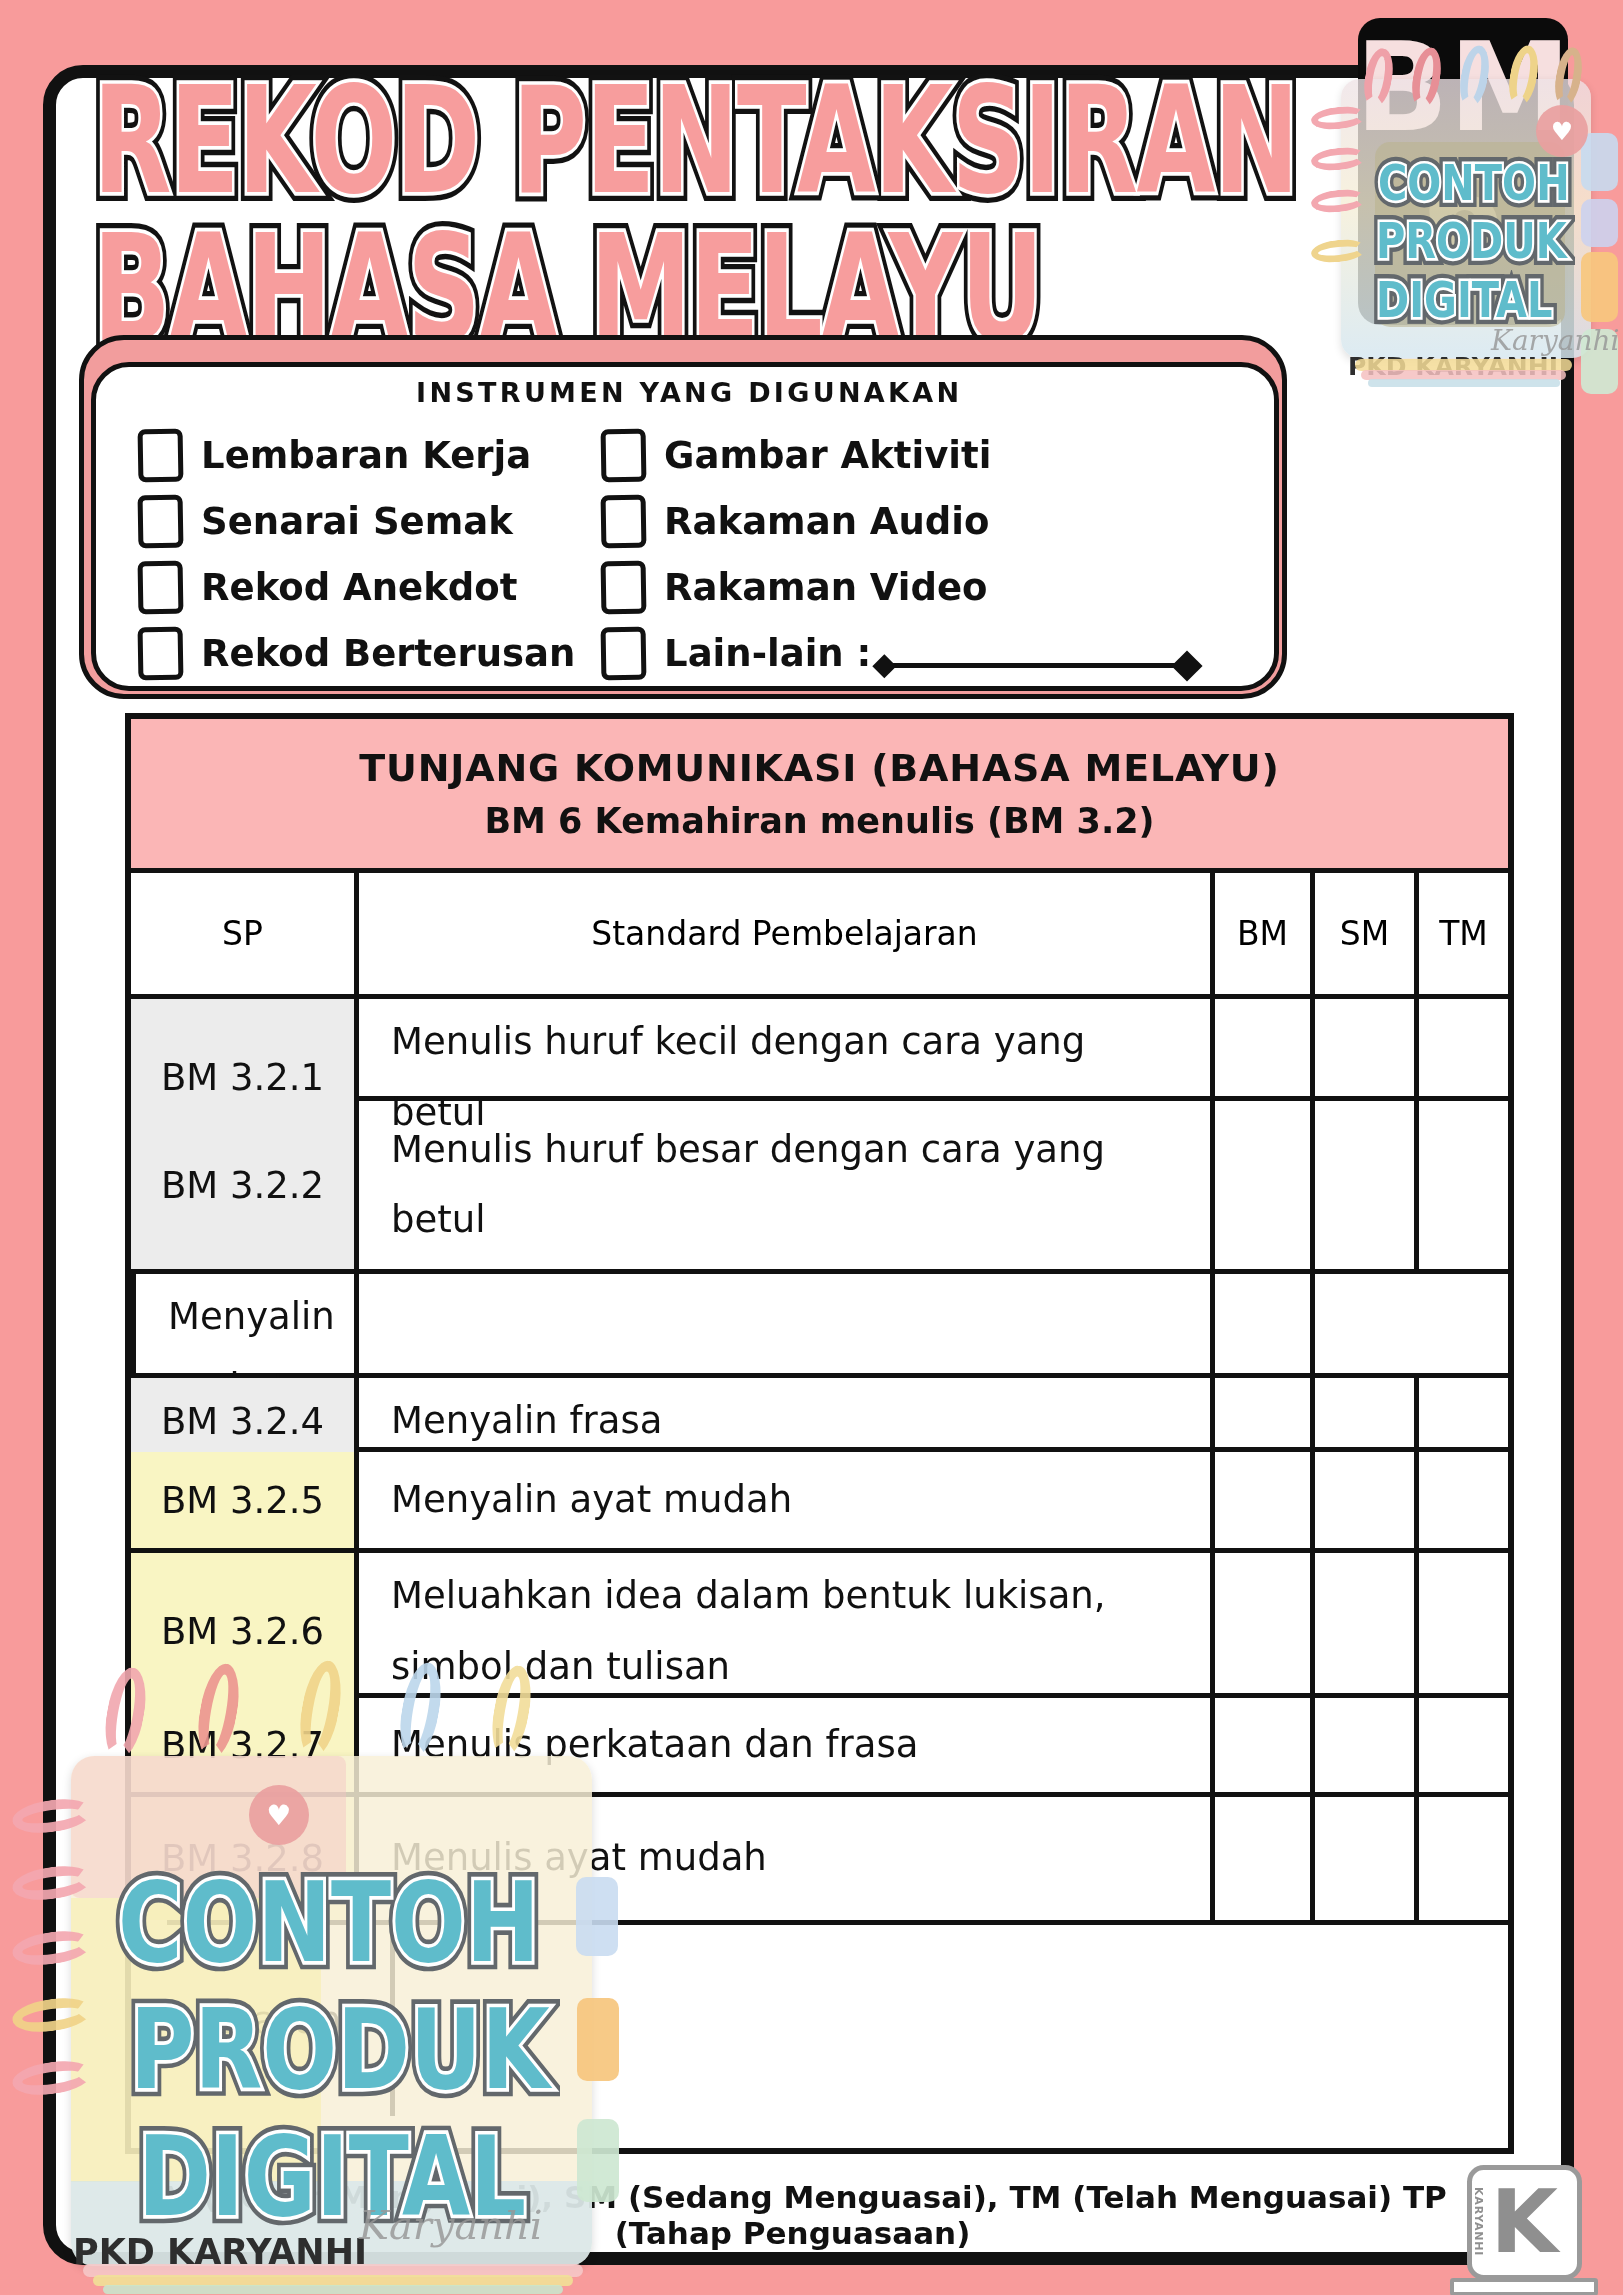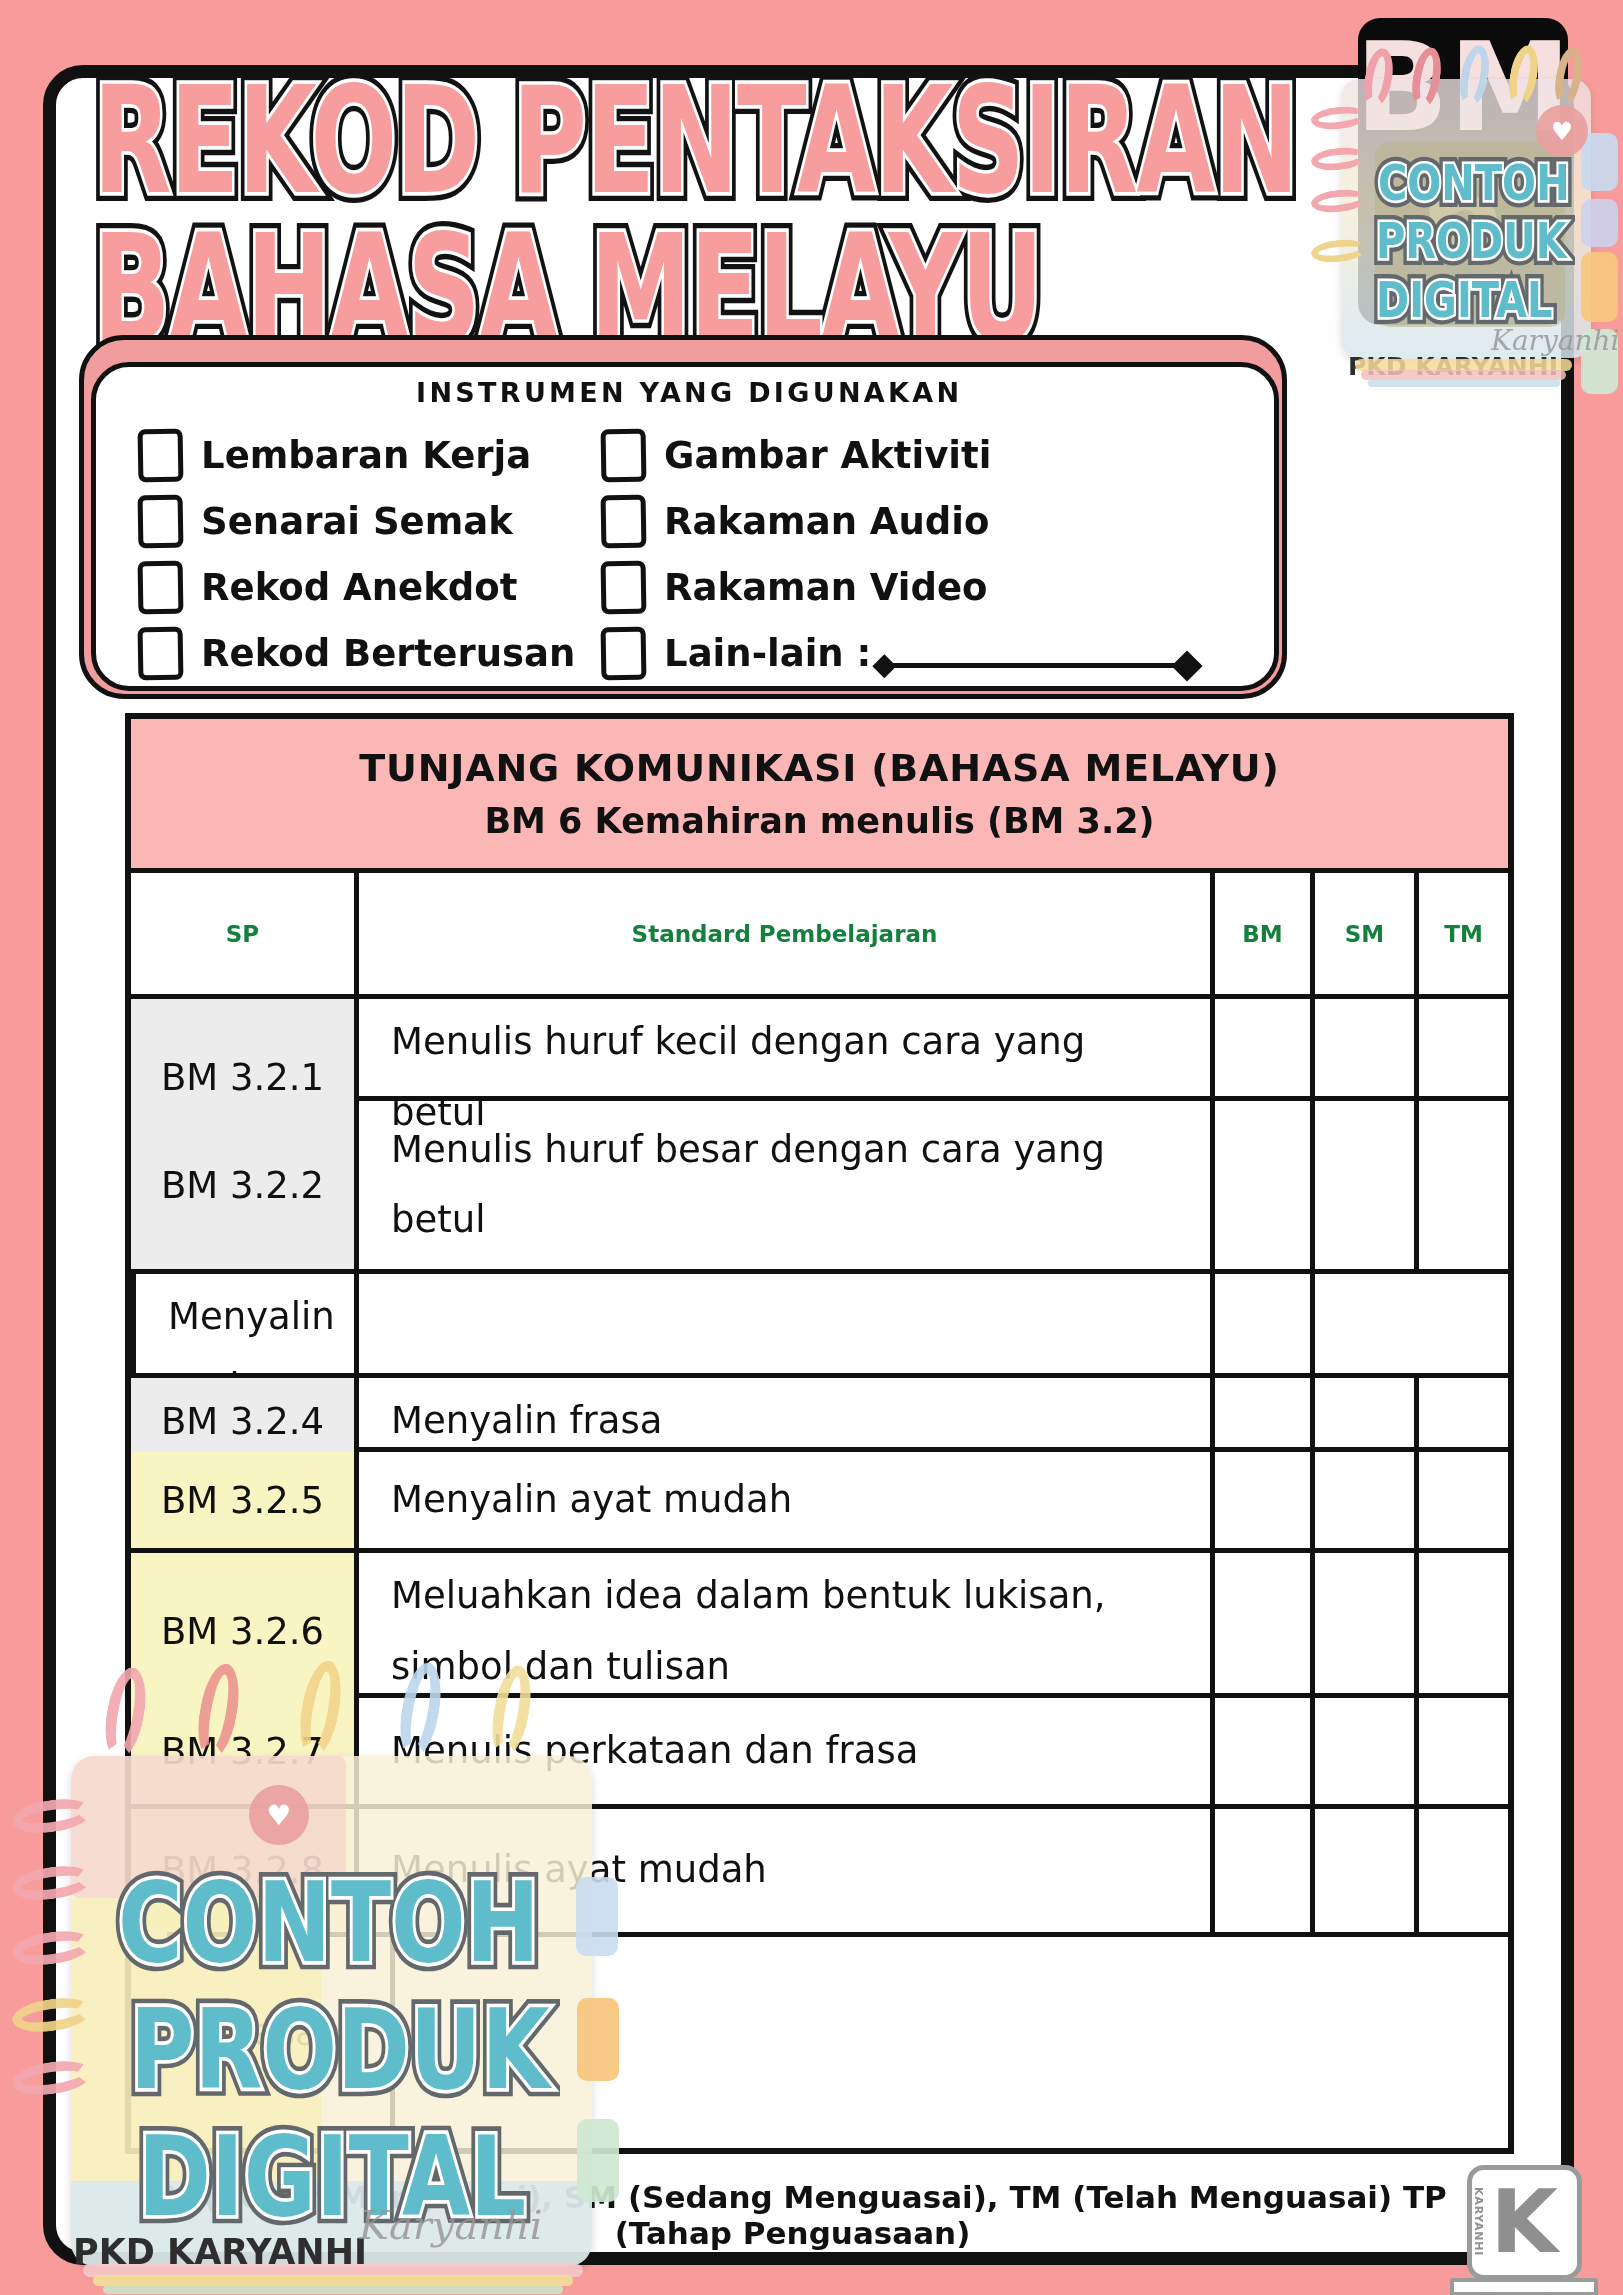--- a/index.html
+++ b/index.html
@@ -83,7 +83,7 @@
   .thead{height:121px;}
   .thead > div{
     display:flex;align-items:center;justify-content:center;
-    font-size:23px;font-weight:bold;color:#15803d;
+    font-size:33px;font-weight:normal;color:#000000;
   }
   .rbody{border-top:5px solid #111;}
   .sp-cell{

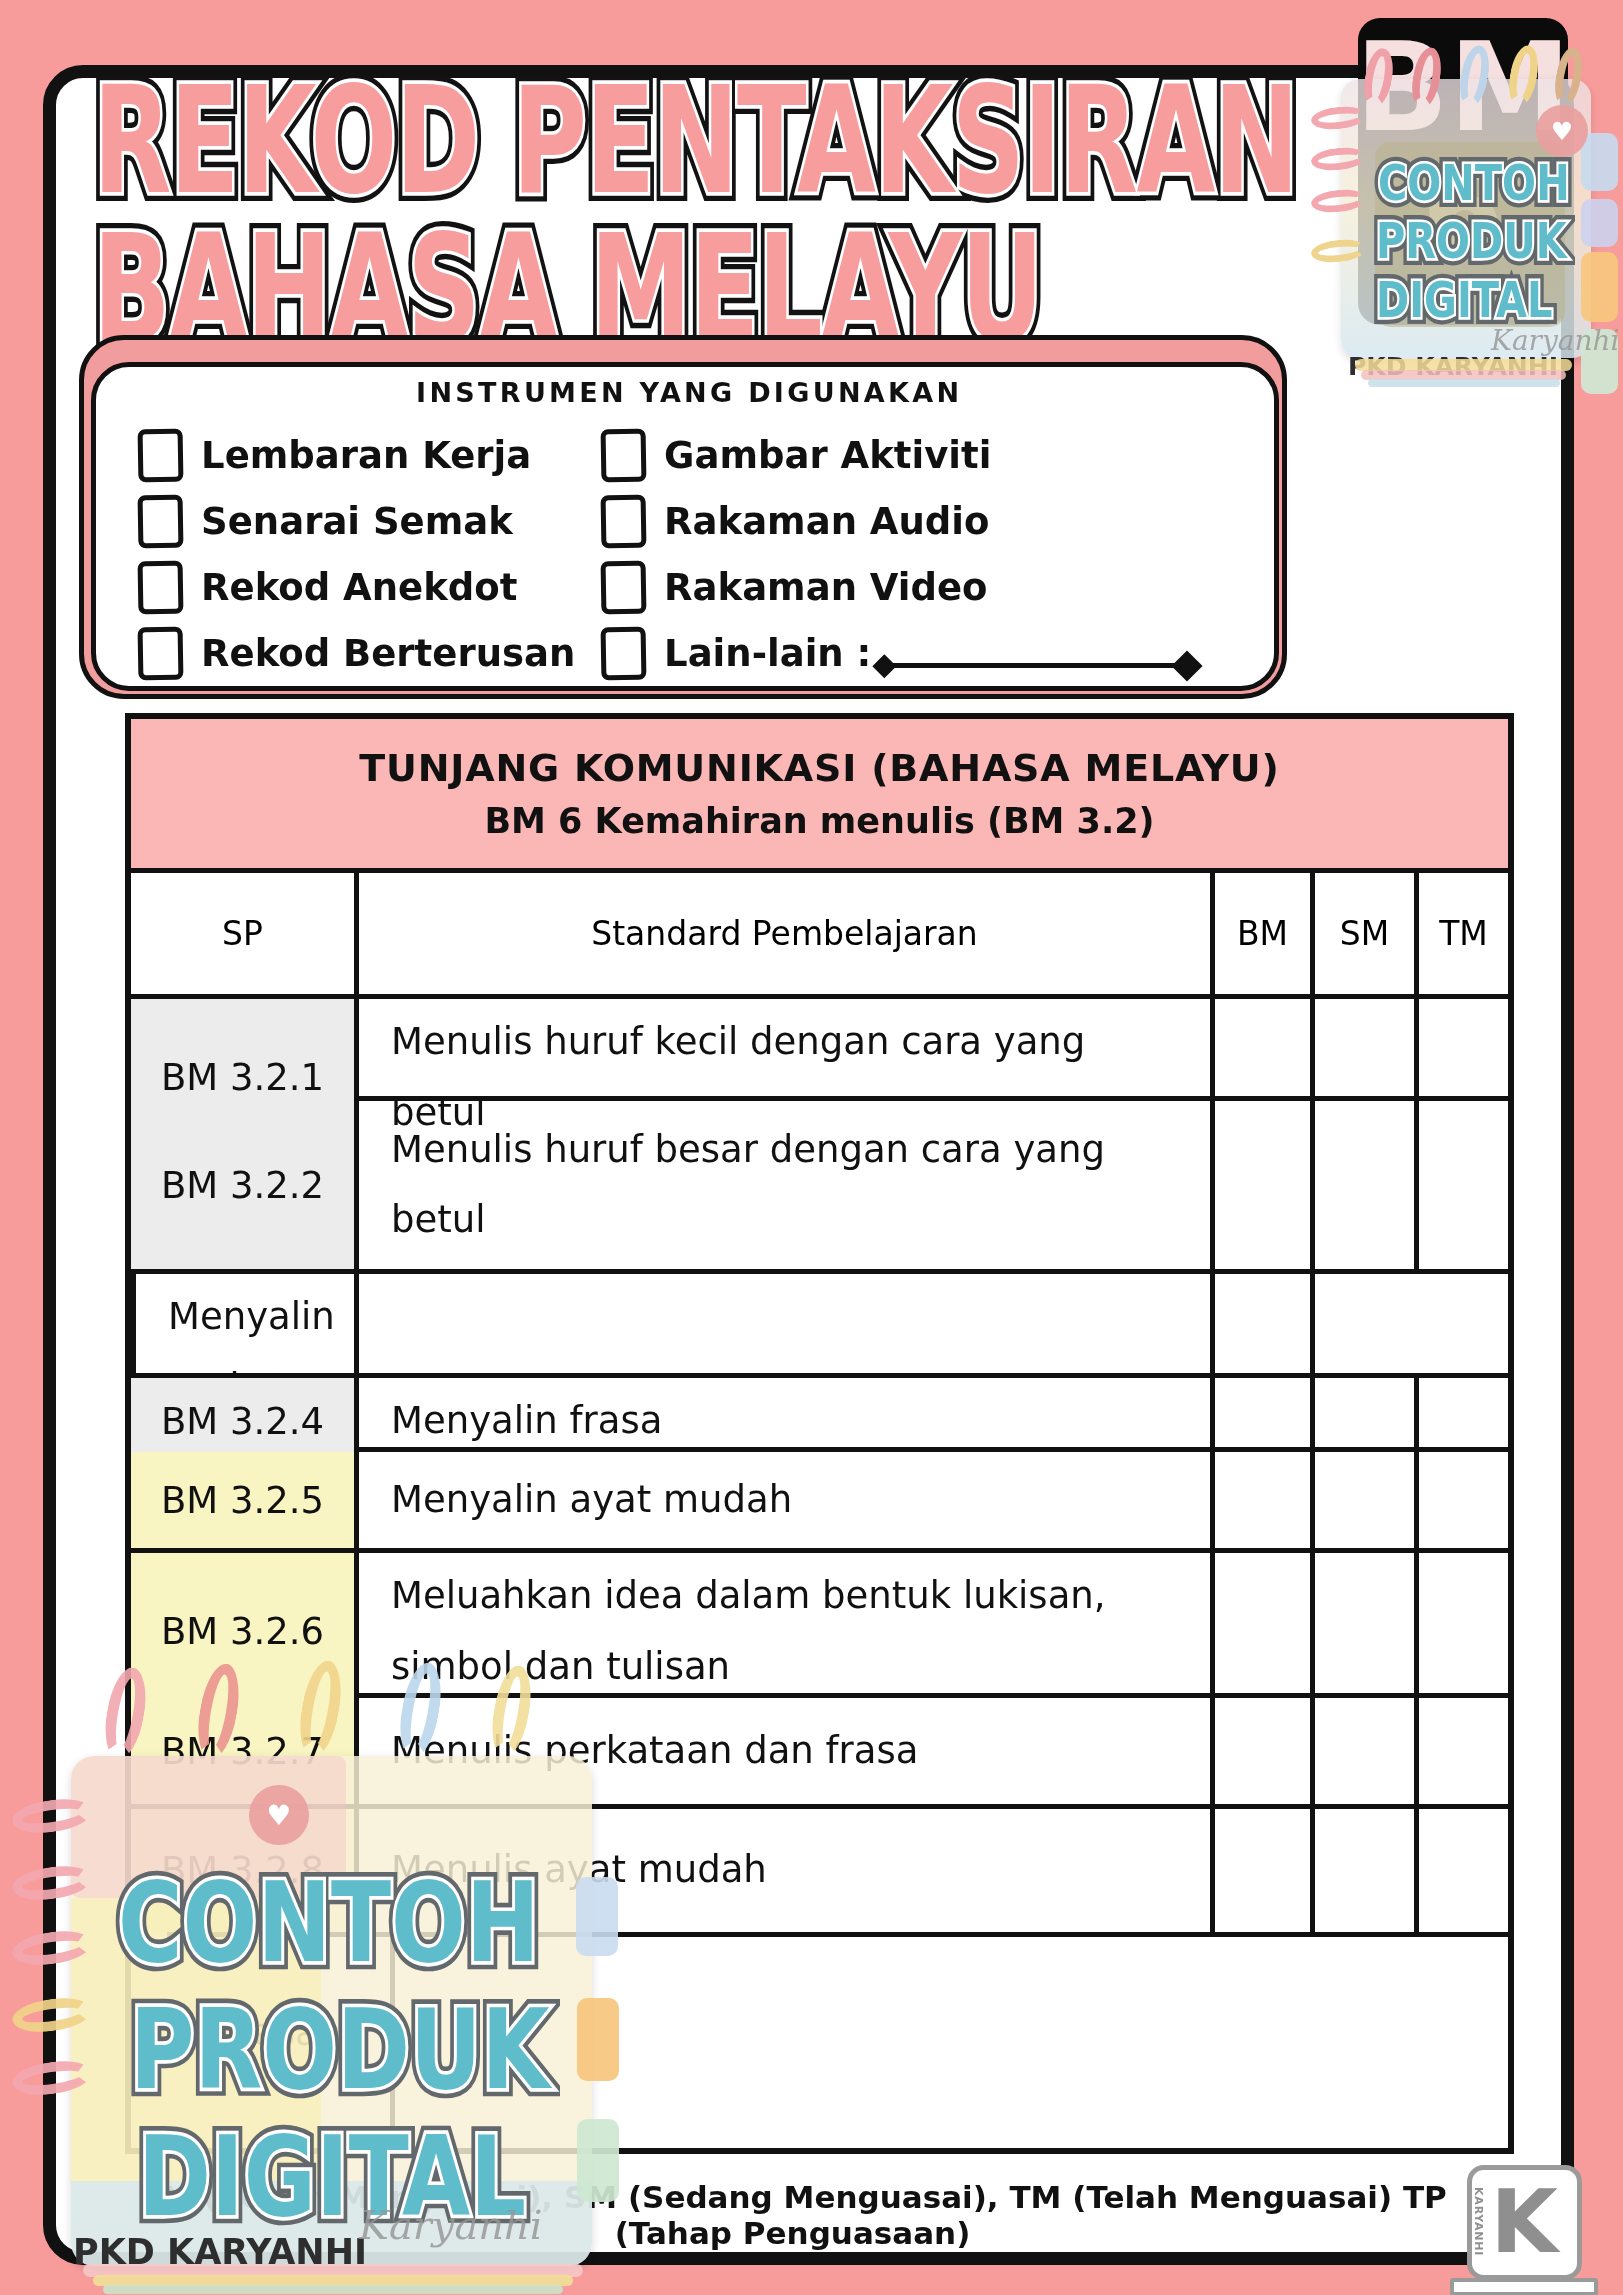--- a/index.html
+++ b/index.html
@@ -97,7 +97,7 @@
     padding:8.3px 25px 8.3px 32px;font-size:37px;color:#111;line-height:1.9;
   }
   .r1{height:102px;} .r2{height:173px;} .r3{height:104px;} .r4{height:74px;}
-  .r5{height:101px;} .r6{height:145px;} .r7{height:111px;} .r8{height:128px;}
+  .r5{height:101px;} .r6{height:145px;} .r7{height:99px;} .r8{height:128px;}
   .ulasan{grid-template-columns:223px 1fr;height:196px;border-top:5px solid #111;margin-left:36px;}
   .ulasan .sp-cell{font-weight:normal;}
   

